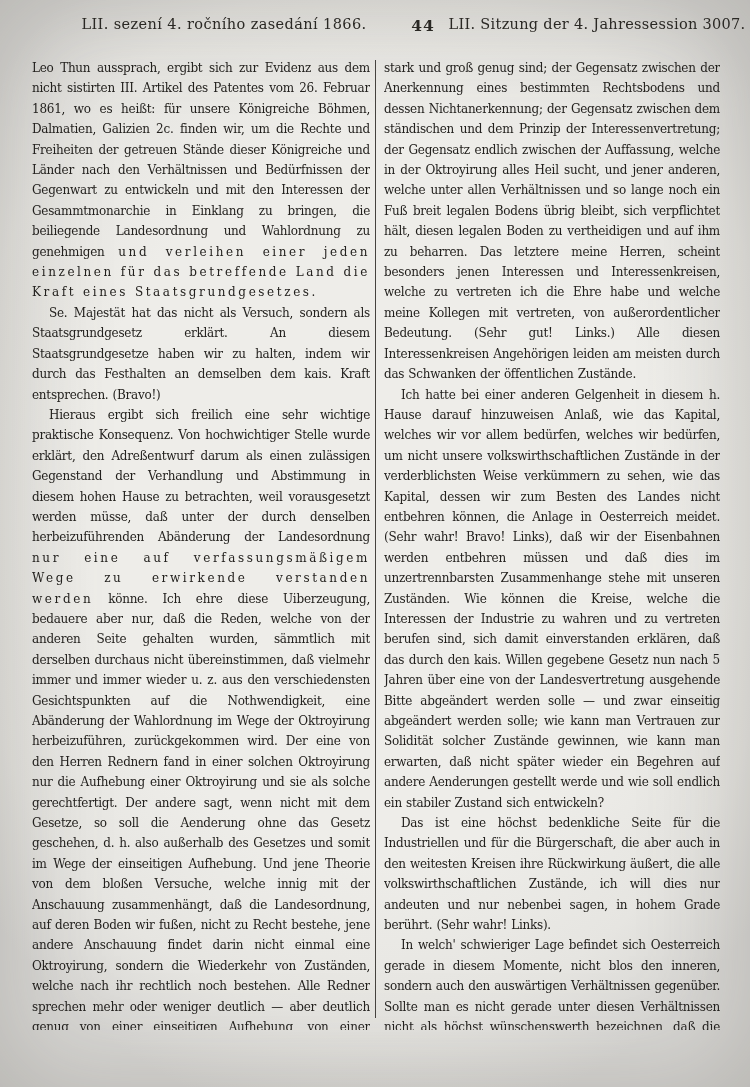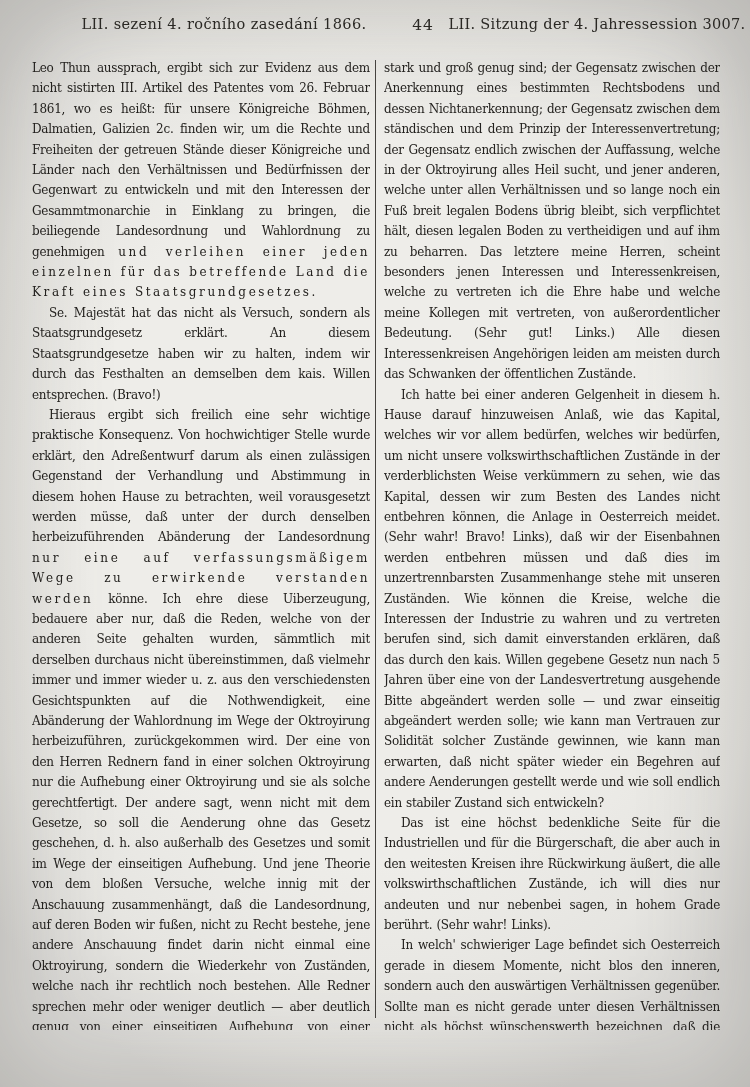--- a/index.html
+++ b/index.html
@@ -25,7 +25,7 @@
     white-space: nowrap;
   }
   .header .h-left  { position: absolute; left: 224px; transform: translateX(-50%); letter-spacing: 0.4px; }
-  .header .h-num   { position: absolute; left: 423px; transform: translateX(-50%); font-size: 15.5px; font-weight: normal; letter-spacing: 1px; }
+  .header .h-num   { position: absolute; left: 423px; transform: translateX(-50%); font-size: 15.5px; font-weight: bold; letter-spacing: 1px; }
   .header .h-right { position: absolute; left: 597px; transform: translateX(-50%); letter-spacing: 0.3px; }
   .columns {
     position: absolute;

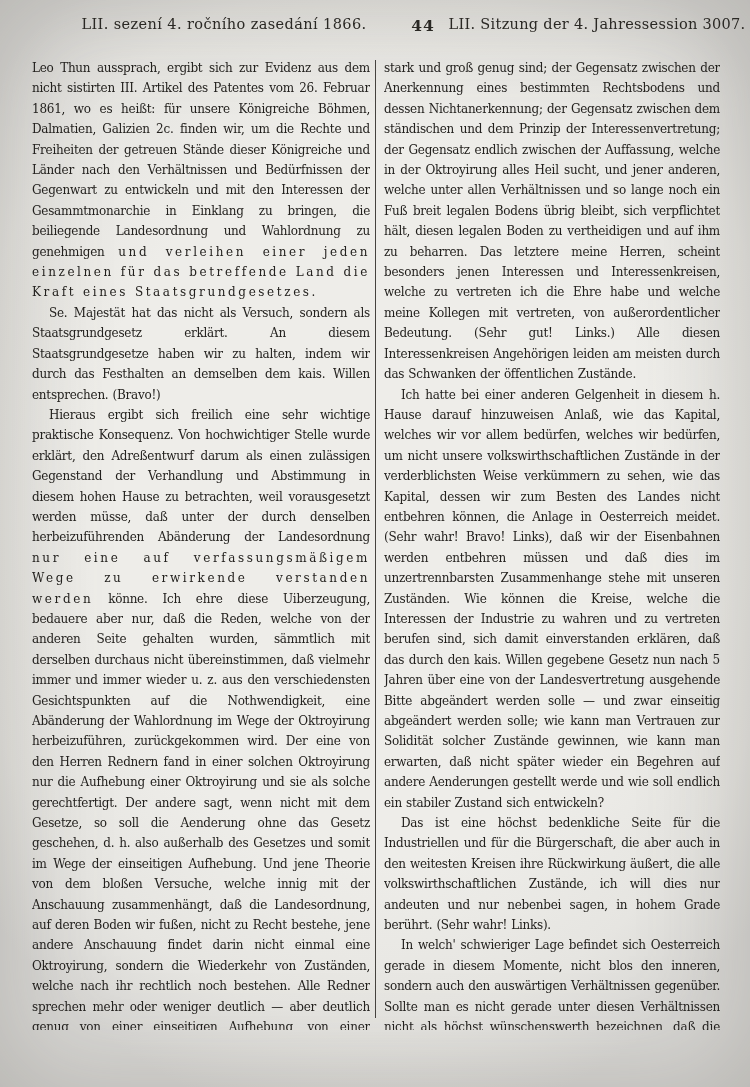--- a/index.html
+++ b/index.html
@@ -70,7 +70,7 @@
   <div class="columns">
     <div class="col col-left" id="left-col">
         <p><span>Leo Thun aussprach, ergibt sich zur Evidenz aus dem nicht sistirten III. Artikel des Patentes vom 26. Februar 1861, wo es heißt: für unsere Königreiche Böhmen, Dalmatien, Galizien 2c. finden wir, um die Rechte und Freiheiten der getreuen Stände dieser Königreiche und Länder nach den Verhältnissen und Bedürfnissen der Gegenwart zu entwickeln und mit den Interessen der Gesammtmonarchie in Einklang zu bringen, die beiliegende Landesordnung und Wahlordnung zu genehmigen </span><span class="spaced">und verleihen einer jeden einzelnen für das betreffende Land die Kraft eines Staatsgrundgesetzes.</span></p>
-        <p class="indent"><span>Se. Majestät hat das nicht als Versuch, sondern als Staatsgrundgesetz erklärt. An diesem Staatsgrundgesetze haben wir zu halten, indem wir durch das Festhalten an demselben dem kais. Willen entsprechen. (Bravo!)</span></p>
+        <p class="indent"><span>Se. Majestät hat das nicht als Versuch, sondern als Staatsgrundgesetz erklärt. An diesem Staatsgrundgesetze haben wir zu halten, indem wir durch das Festhalten an demselben dem kais. Kraft entsprechen. (Bravo!)</span></p>
         <p class="indent"><span>Hieraus ergibt sich freilich eine sehr wichtige praktische Konsequenz. Von hochwichtiger Stelle wurde erklärt, den Adreßentwurf darum als einen zulässigen Gegenstand der Verhandlung und Abstimmung in diesem hohen Hause zu betrachten, weil vorausgesetzt werden müsse, daß unter der durch denselben herbeizuführenden Abänderung der Landesordnung </span><span class="spaced">nur eine auf verfassungsmäßigem Wege zu erwirkende verstanden werden</span><span> könne. Ich ehre diese Uiberzeugung, bedauere aber nur, daß die Reden, welche von der anderen Seite gehalten wurden, sämmtlich mit derselben durchaus nicht übereinstimmen, daß vielmehr immer und immer wieder u. z. aus den verschiedensten Gesichtspunkten auf die Nothwendigkeit, eine Abänderung der Wahlordnung im Wege der Oktroyirung herbeizuführen, zurückgekommen wird. Der eine von den Herren Rednern fand in einer solchen Oktroyirung nur die Aufhebung einer Oktroyirung und sie als solche gerechtfertigt. Der andere sagt, wenn nicht mit dem Gesetze, so soll die Aenderung ohne das Gesetz geschehen, d. h. also außerhalb des Gesetzes und somit im Wege der einseitigen Aufhebung. Und jene Theorie von dem bloßen Versuche, welche innig mit der Anschauung zusammenhängt, daß die Landesordnung, auf deren Boden wir fußen, nicht zu Recht bestehe, jene andere Anschauung findet darin nicht einmal eine Oktroyirung, sondern die Wiederkehr von Zuständen, welche nach ihr rechtlich noch bestehen. Alle Redner sprechen mehr oder weniger deutlich — aber deutlich genug von einer einseitigen Aufhebung, von einer einseitigen Aenderung, von einer Aenderung, sei es auch nur eines einzigen Paragraphen der Landesordnung; und mir scheint, das plus oder minus der Aenderung kann über das Wesen des Verhältnisses nichts entscheiden, und mir scheint, mit gleichem Rechte, wie von irgend einer bestimmten Anzahl der Mitglieder des h. Landtages die Aenderung eines ihr mißliebigen Paragraphen jetzt angestrebt wird, mit gleicher Berechtigung kann auf demselben Wege jeder andere Paragraph in Frage gestellt werden. (Sehr wohl! — Links.)</span></p>
       </div>
     <div class="divider"></div>

